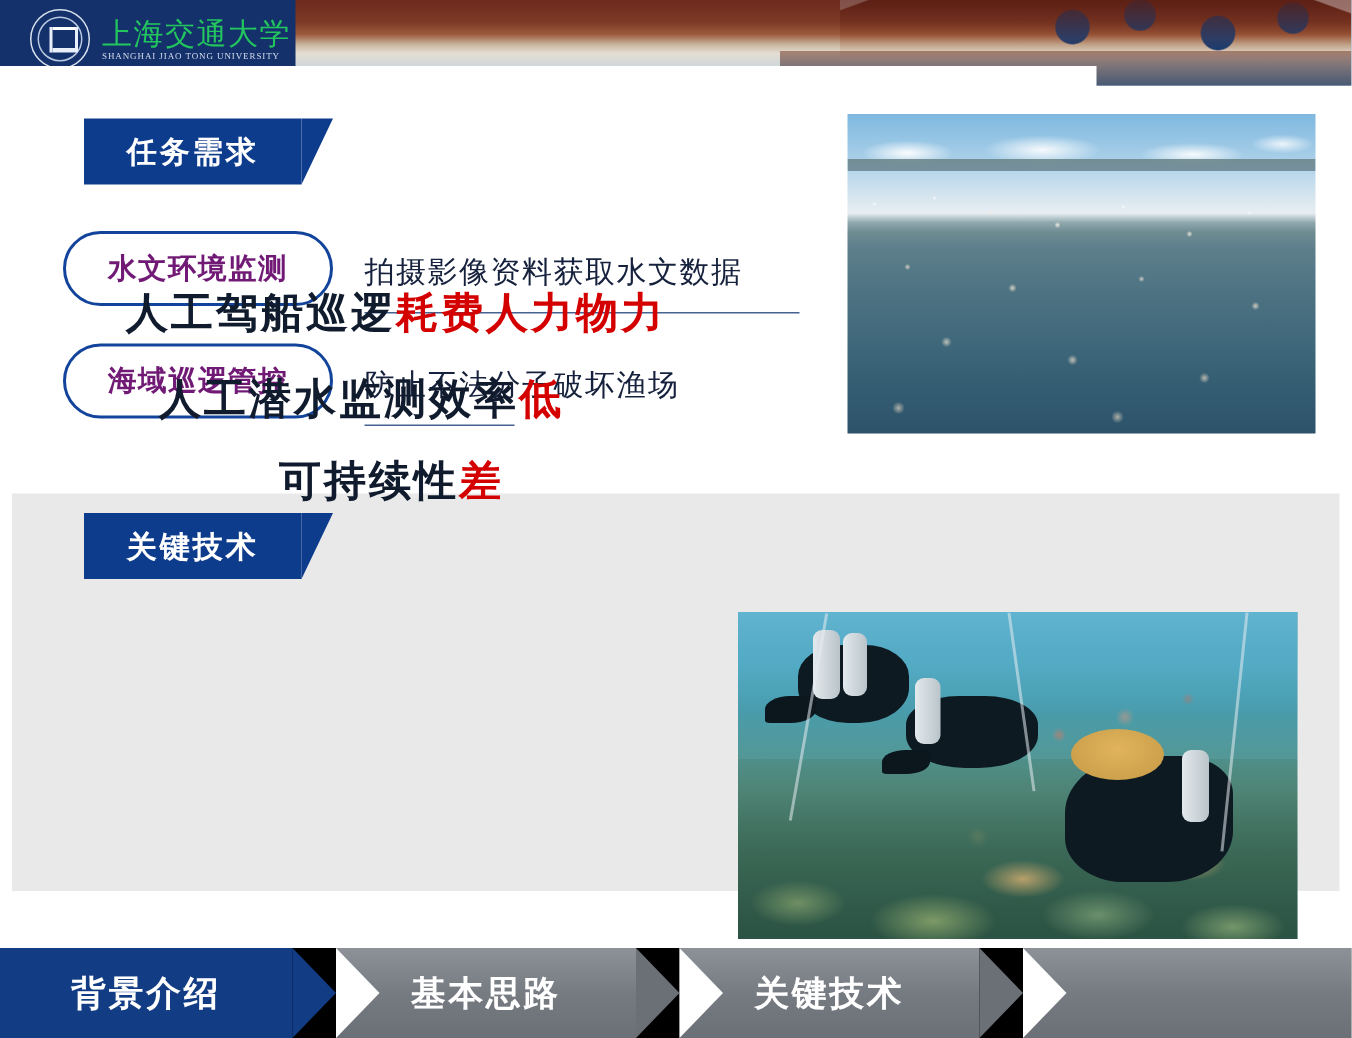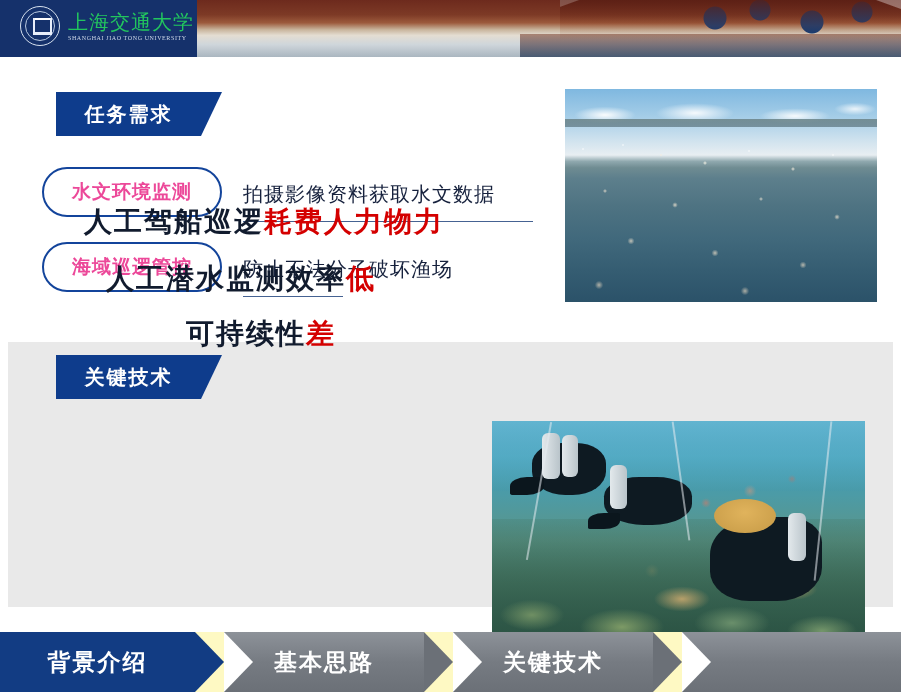--- a/index.html
+++ b/index.html
@@ -116,7 +116,7 @@
   
   .slide {
     position: absolute;
-    left: 0; top: 57px;
+    left: 0; top: 44px;
     width: 731px; height: 575px;
     background: #ffffff;
   }

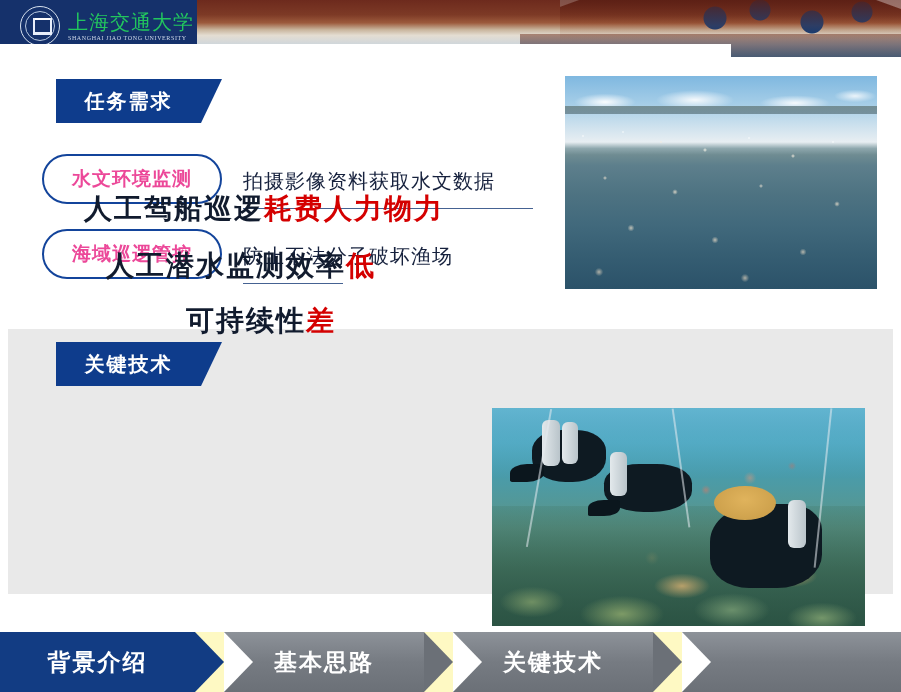--- a/index.html
+++ b/index.html
@@ -155,7 +155,7 @@
     box-sizing: border-box;
     border: 2px solid #13449b;
     border-radius: 26px;
-    color: #ec4899;
+    color: #701a75;
     font-family: Liberation Serif, serif;
     font-size: 19px;
     font-weight: bold;

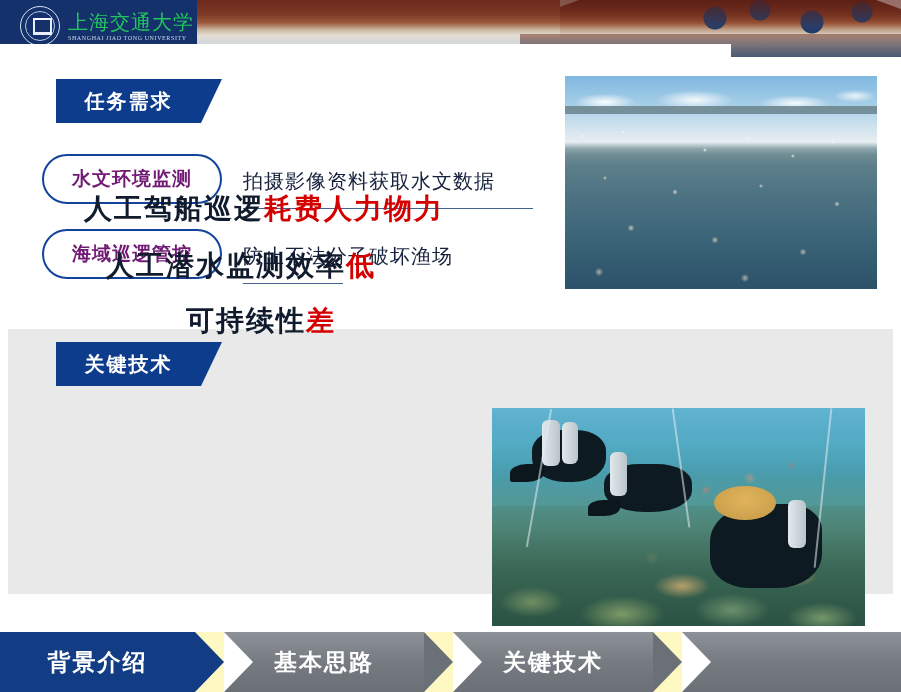--- a/index.html
+++ b/index.html
@@ -313,7 +313,7 @@
     position: absolute;
     left: 0; top: 632px;
     width: 901px; height: 60px;
-    background: #fef9c3;
+    background: #000000;
   }
   .nav-chev {
     position: absolute;

